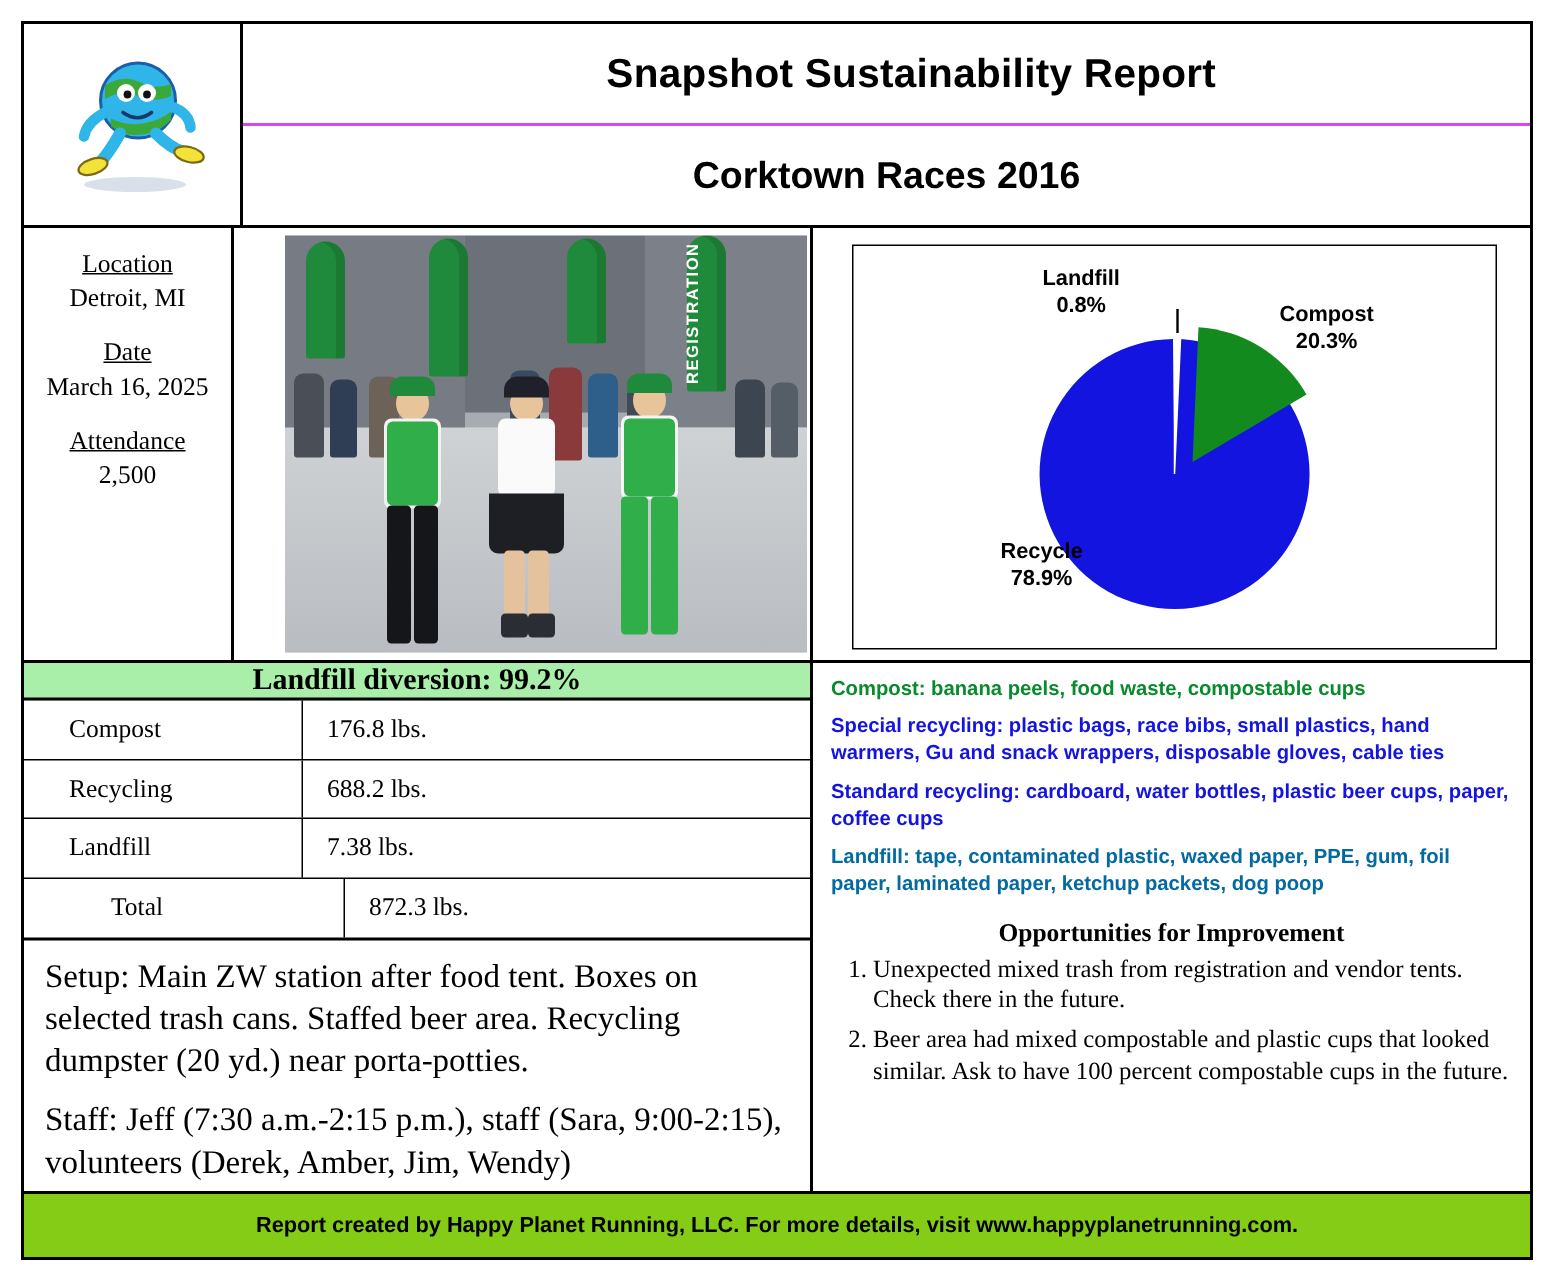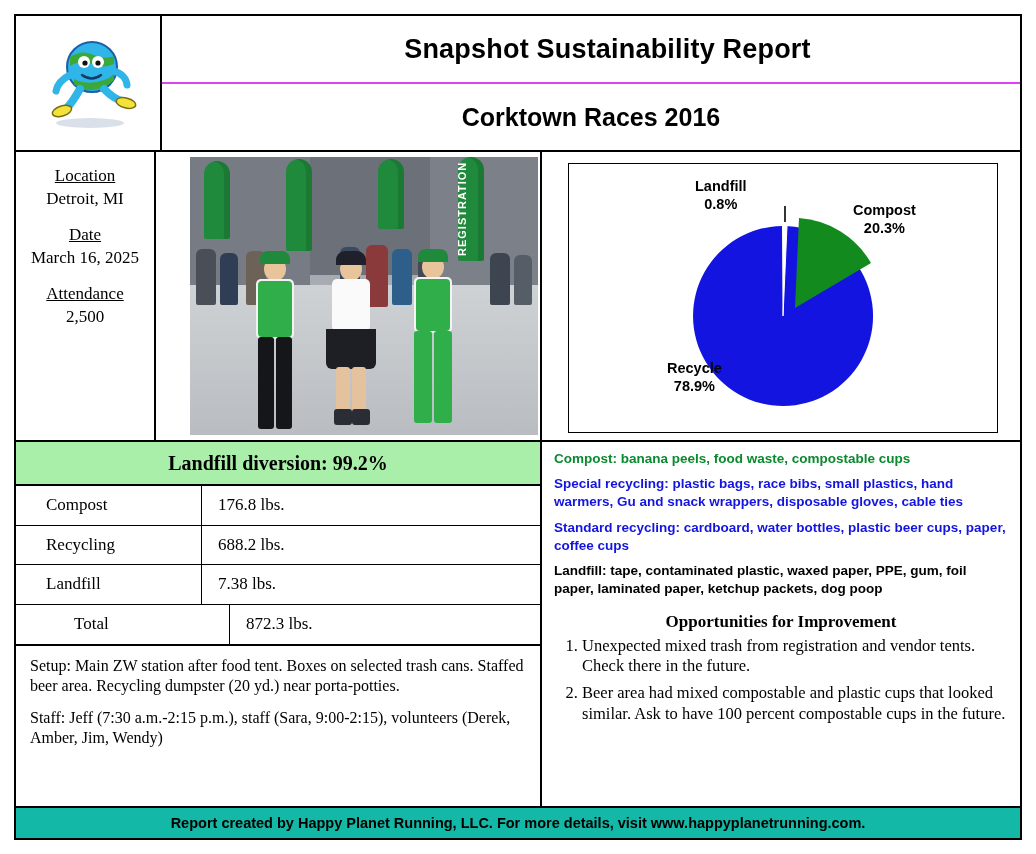--- a/index.html
+++ b/index.html
@@ -195,7 +195,7 @@
   .legend p { margin: 0 0 7px 0; }
   .lg-compost { color: #0a8a2e; }
   .lg-recycle { color: #1414e0; }
-  .lg-landfill { color: #000000; }
+  .lg-landfill { color: #0369a1; }
 
   .opps-title {
     text-align: center;

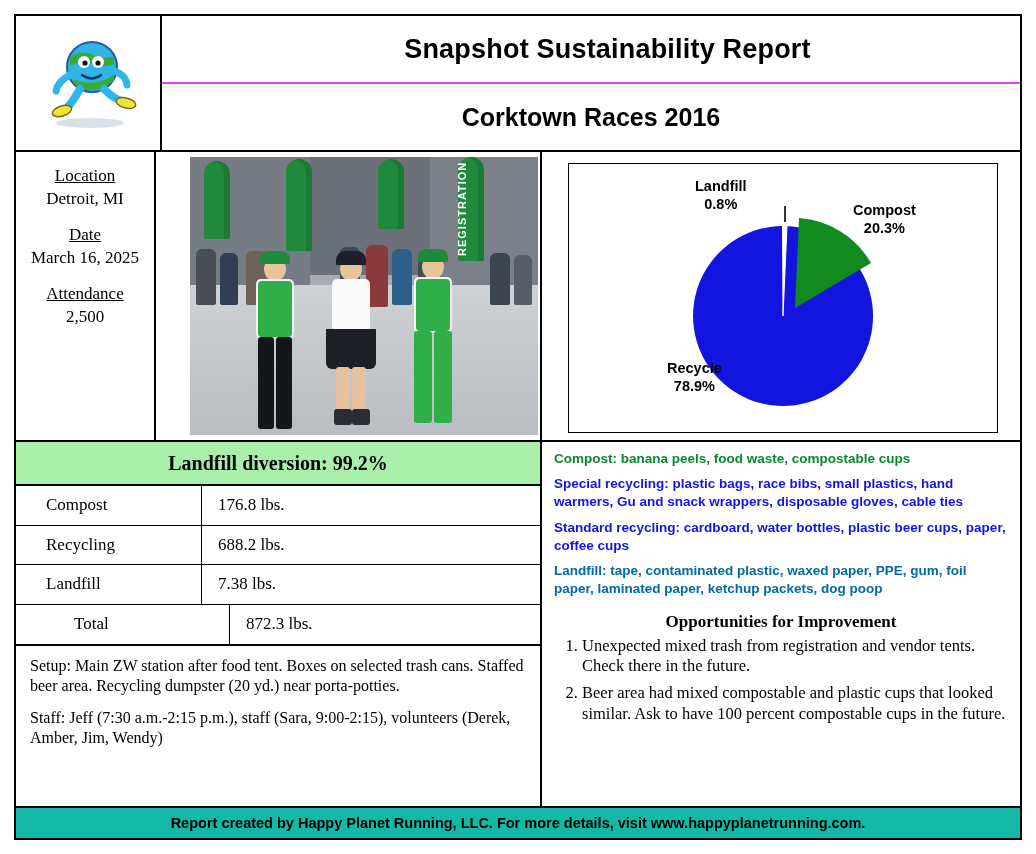--- a/index.html
+++ b/index.html
@@ -153,7 +153,7 @@
   .notes {
     flex: 1;
     padding: 10px 12px 4px 14px;
-    font-size: 16px;
+    font-size: 22px;
     line-height: 1.28;
   }
   .notes p { margin: 0 0 11px 0; }

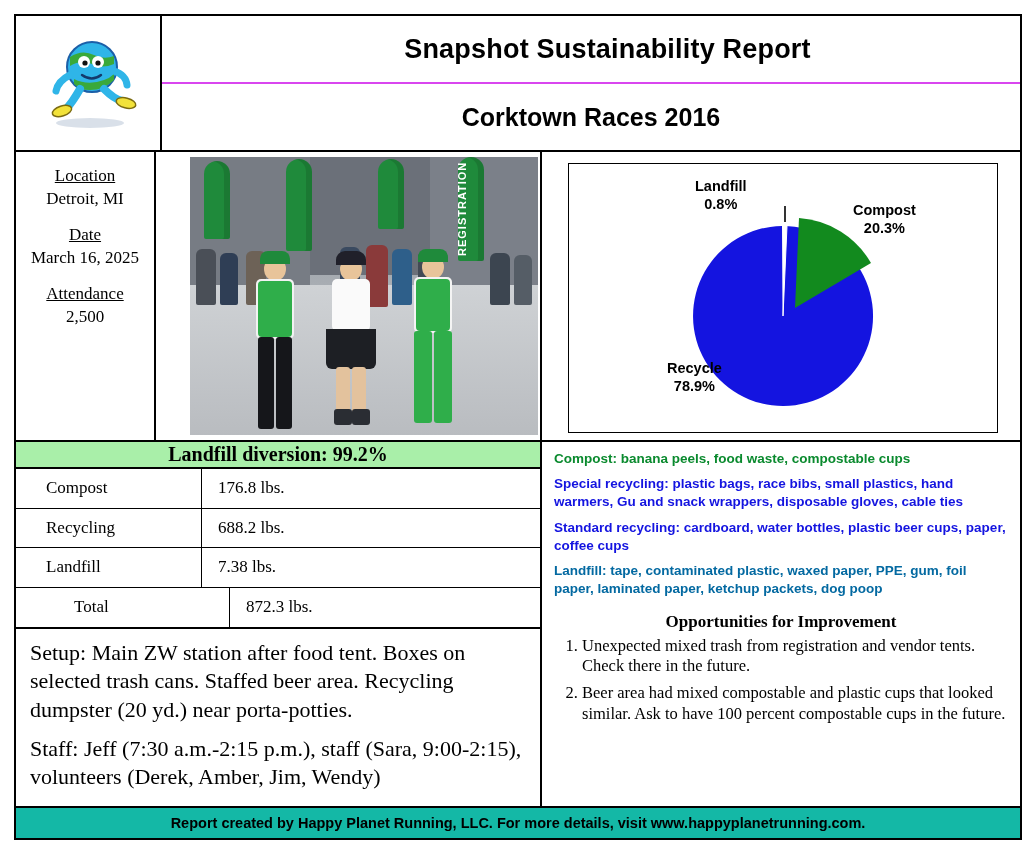--- a/index.html
+++ b/index.html
@@ -213,8 +213,8 @@
 
   
   .footer {
-    height: 32px;
-    background: #14b8a6;
+    height: 44px;
+    background: #84cc16;
     border-top: 2px solid #000;
     display: flex;
     align-items: center;

